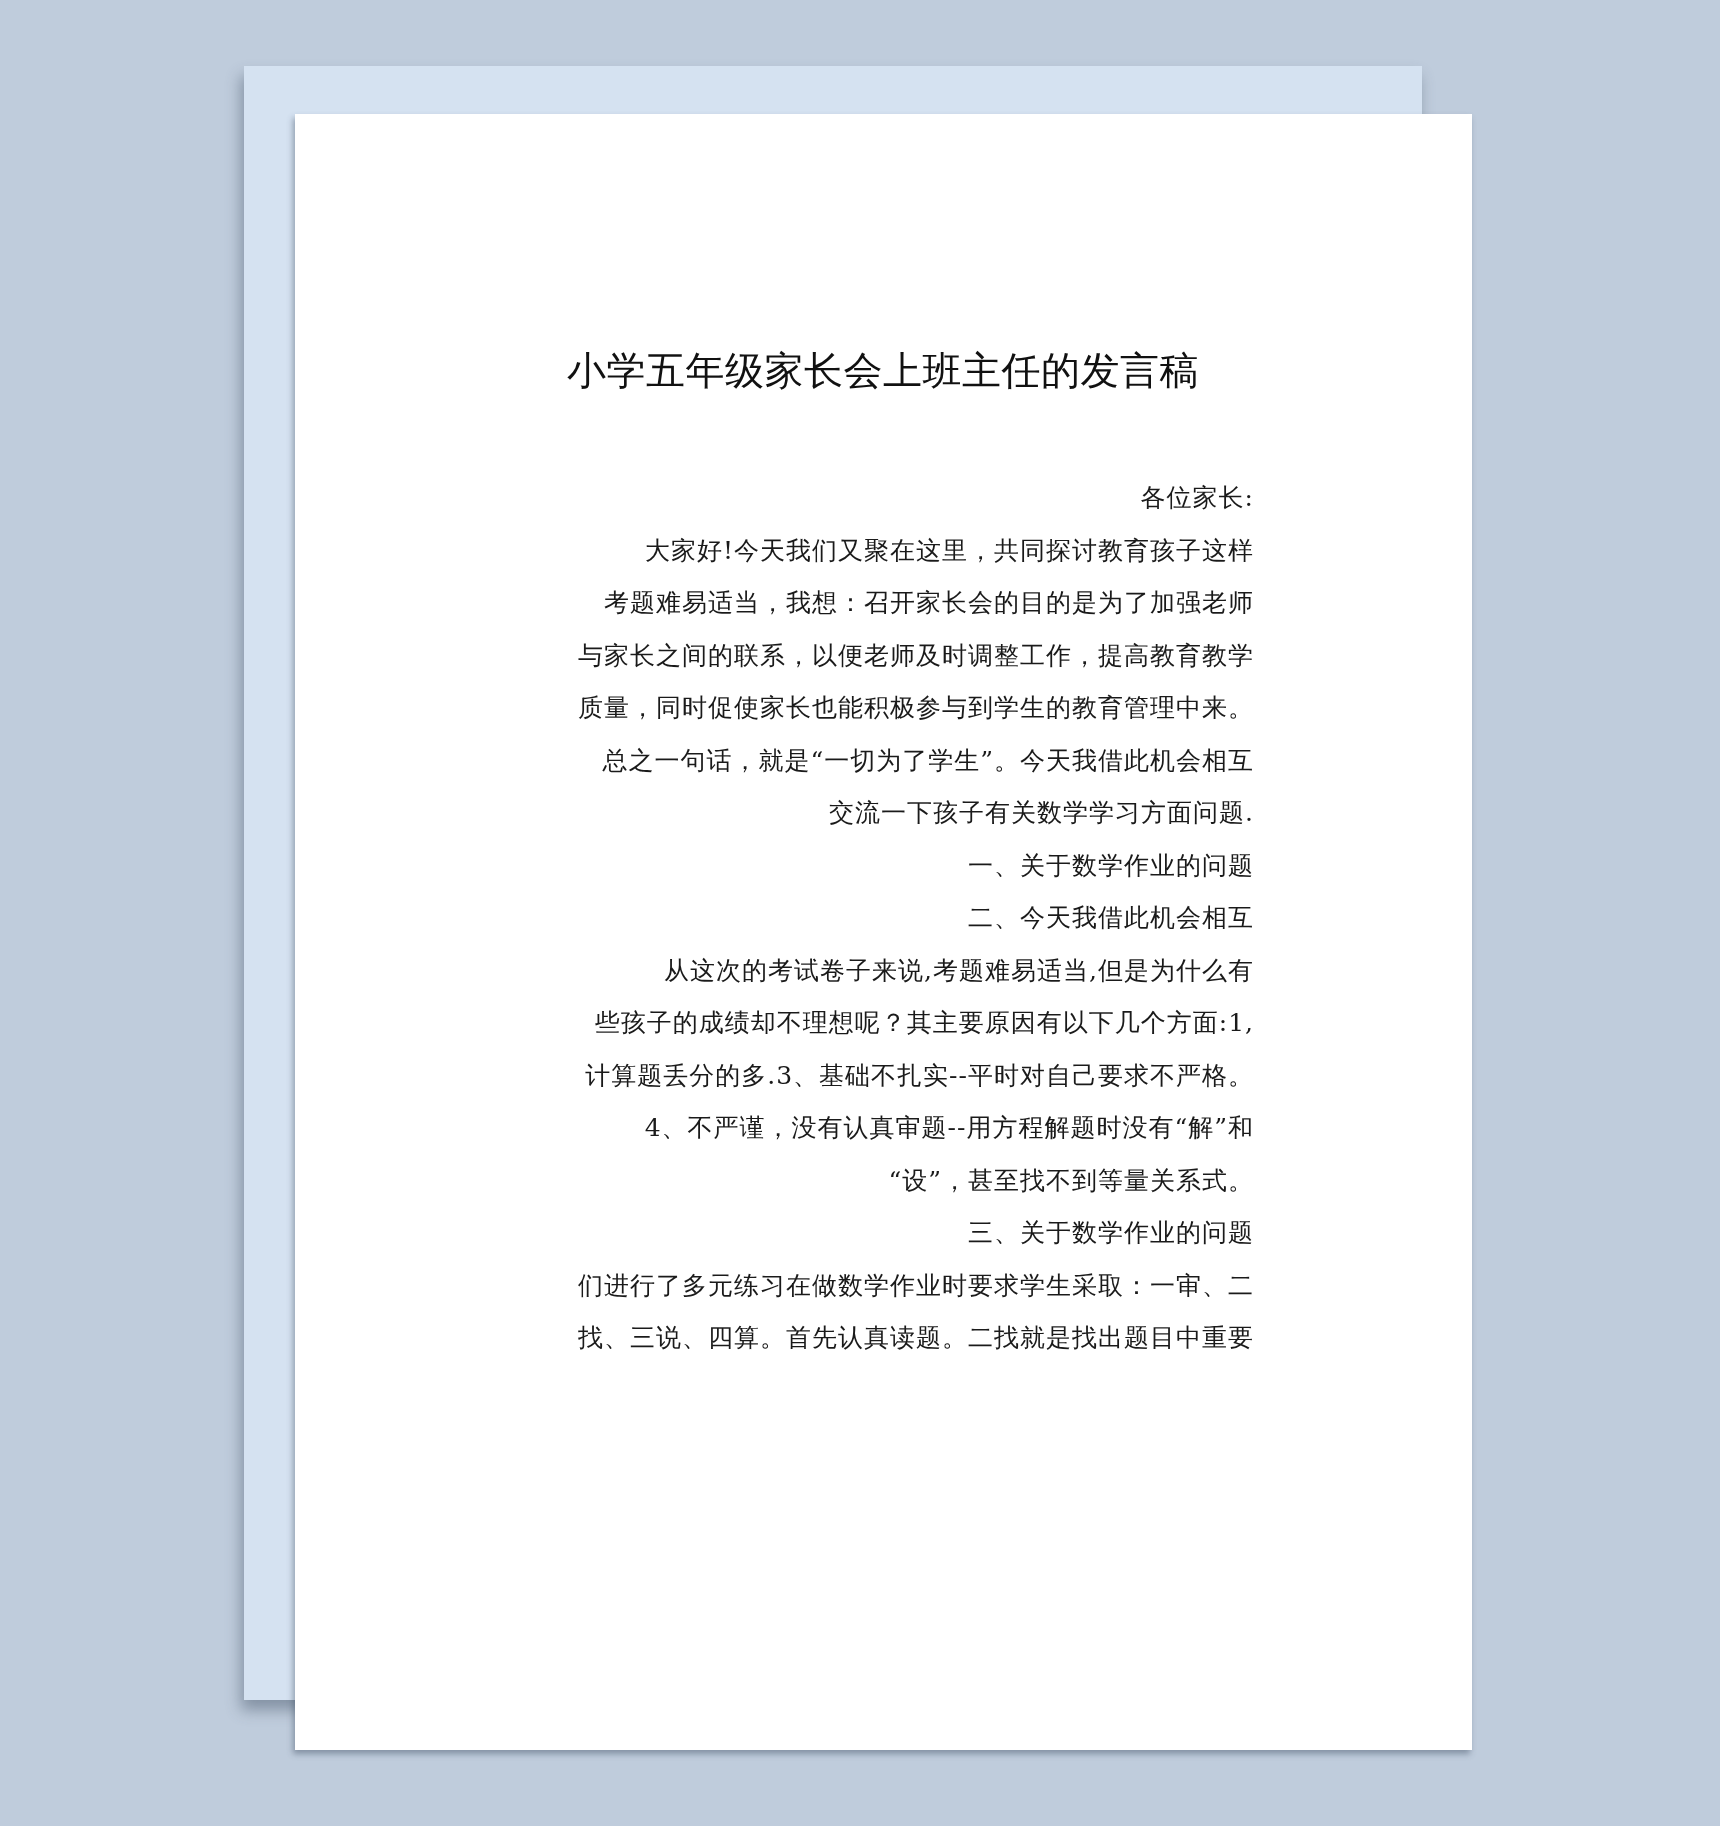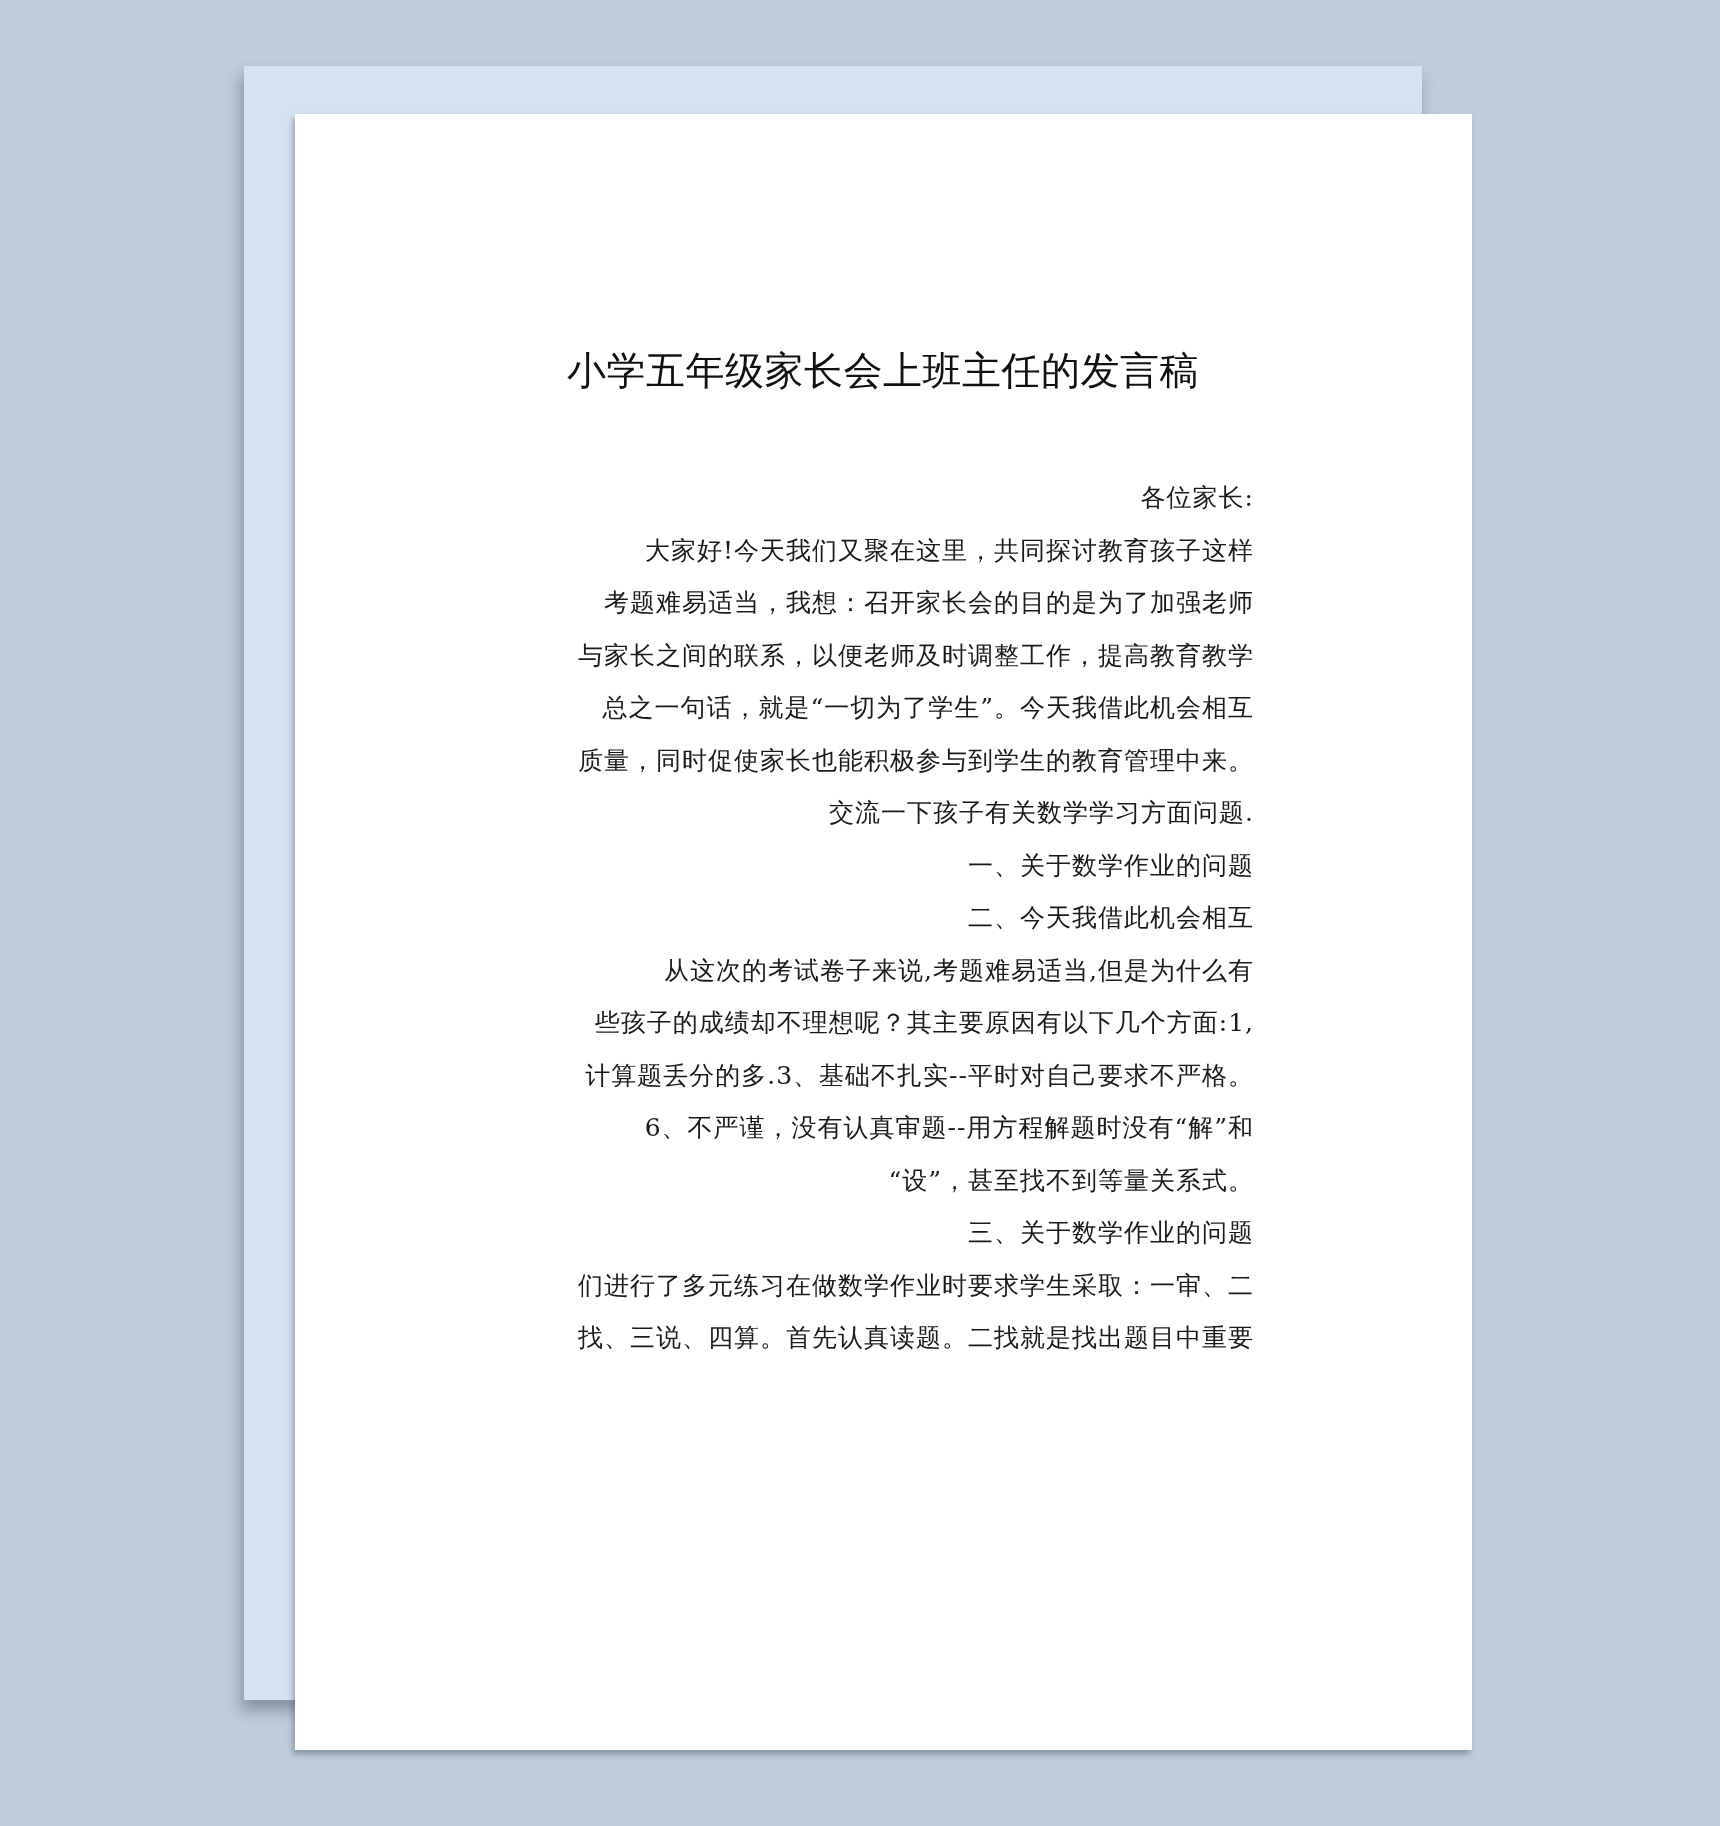--- a/index.html
+++ b/index.html
@@ -51,8 +51,8 @@
   <div class="line indent">大家好!今天我们又聚在这里，共同探讨教育孩子这样</div>
   <div class="line">考题难易适当，我想：召开家长会的目的是为了加强老师</div>
   <div class="line">与家长之间的联系，以便老师及时调整工作，提高教育教学</div>
+  <div class="line">质量，同时促使家长也能积极参与到学生的教育管理中来。</div>
   <div class="line">总之一句话，就是“一切为了学生”。今天我借此机会相互</div>
-  <div class="line">质量，同时促使家长也能积极参与到学生的教育管理中来。</div>
   <div class="line">交流一下孩子有关数学学习方面问题.</div>
   <div class="line indent">一、关于数学作业的问题</div>
   <div class="line indent">二、今天我借此机会相互</div>

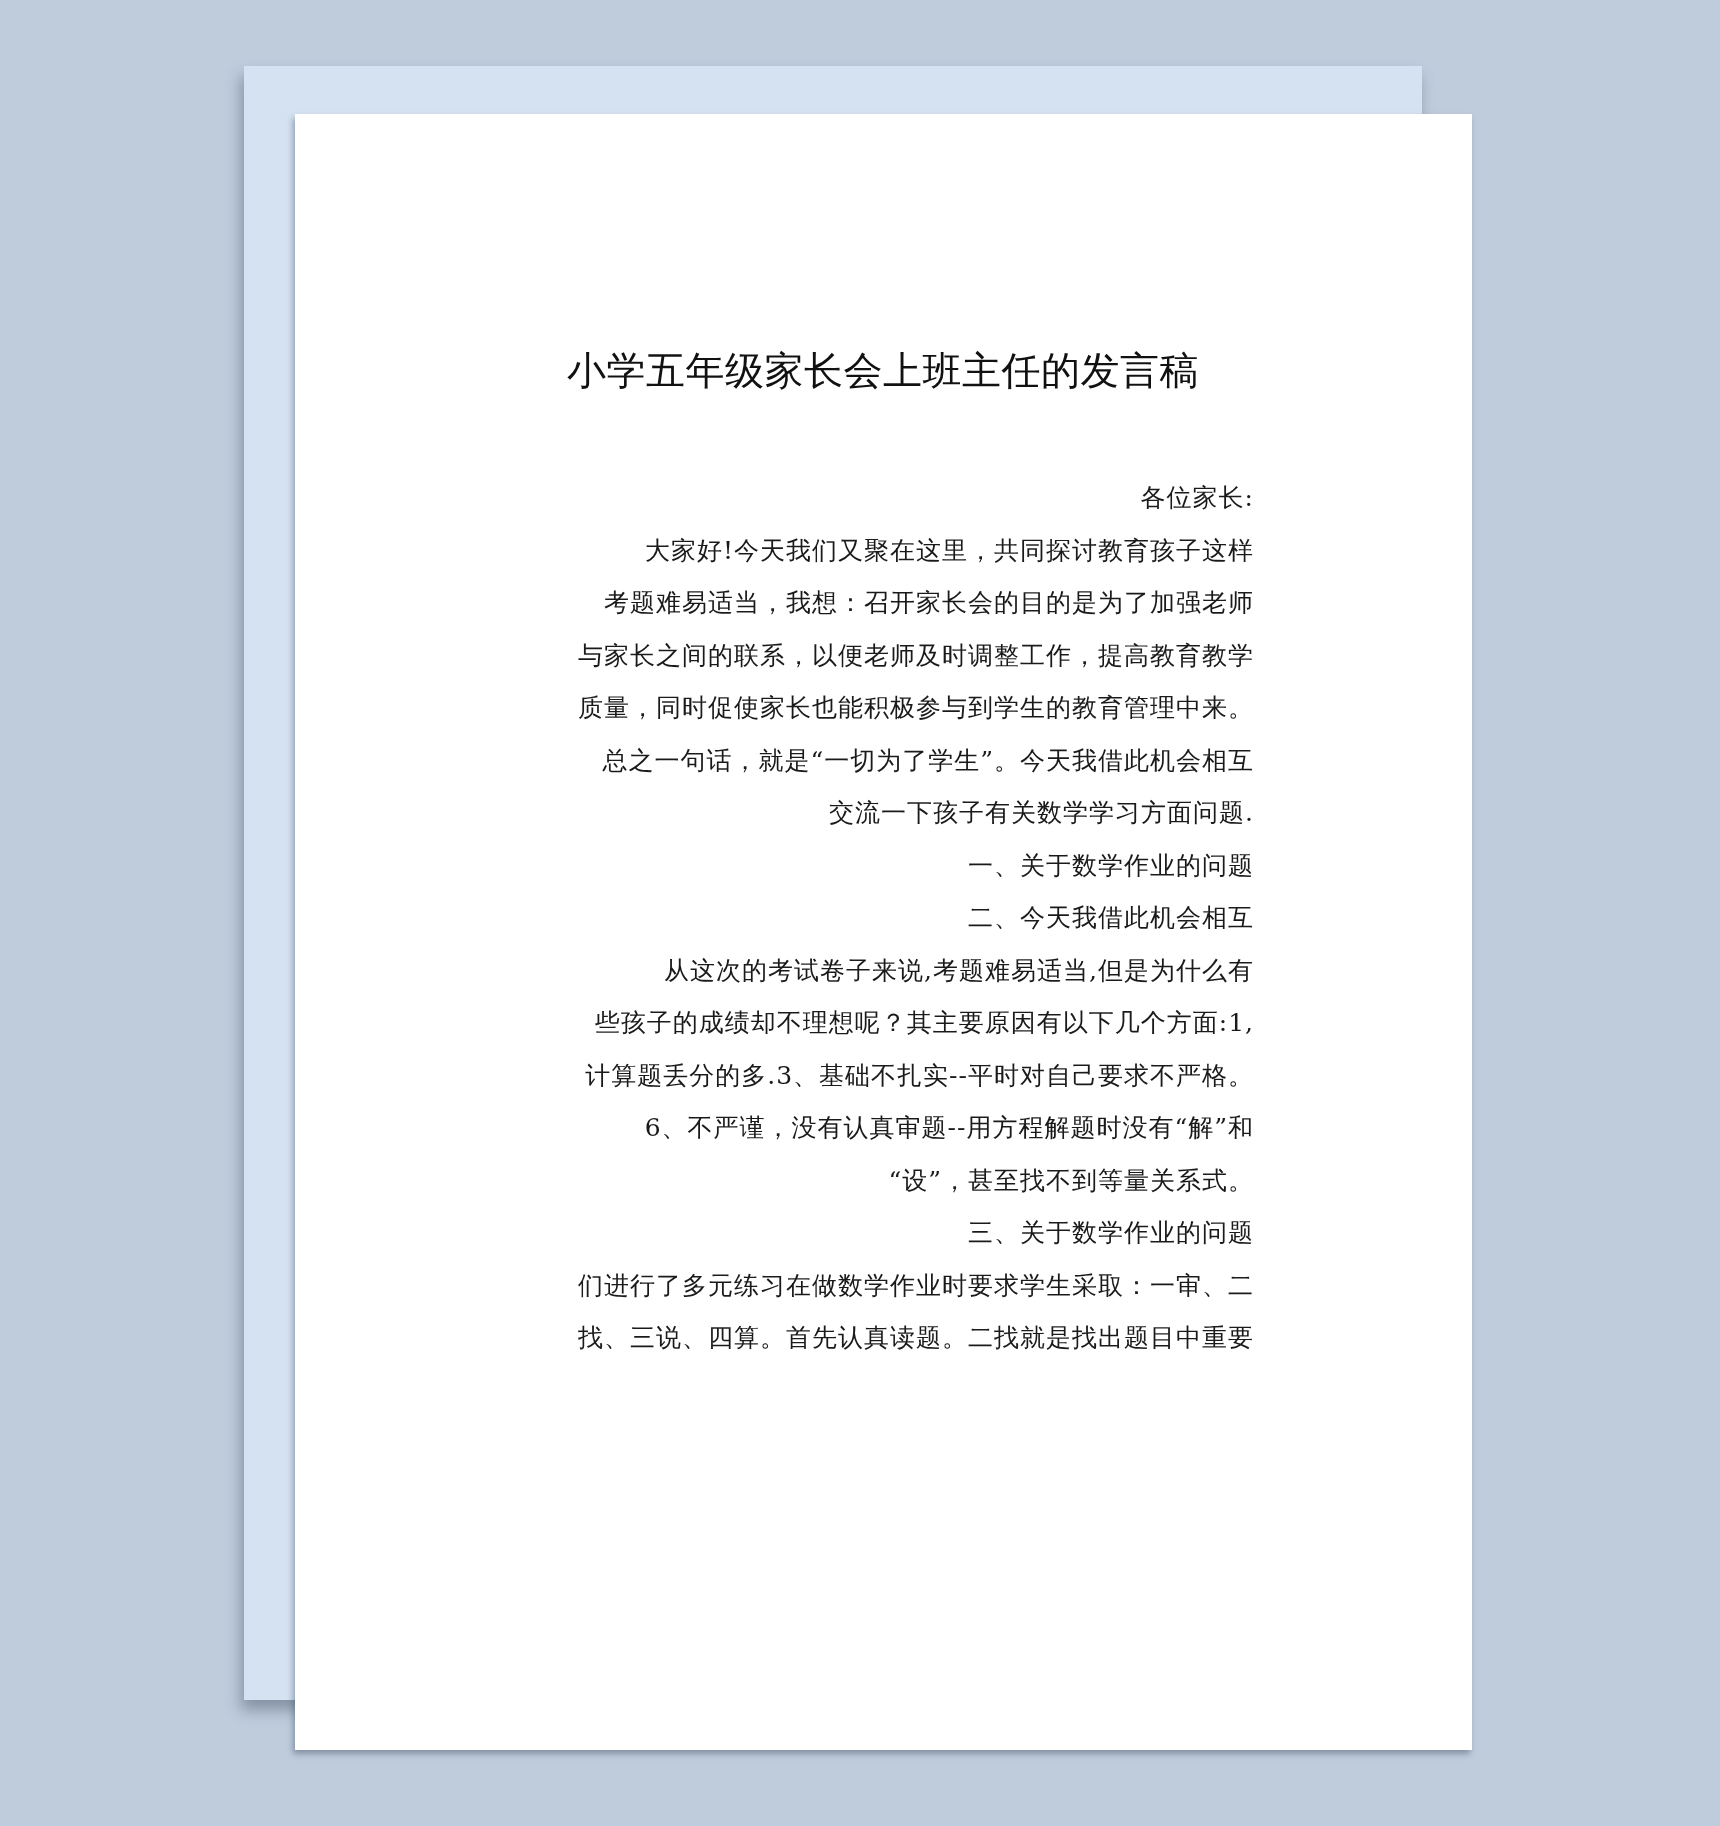--- a/index.html
+++ b/index.html
@@ -59,7 +59,7 @@
   <div class="line indent">从这次的考试卷子来说,考题难易适当,但是为什么有</div>
   <div class="line">些孩子的成绩却不理想呢？其主要原因有以下几个方面:1,</div>
   <div class="line">计算题丢分的多.3、基础不扎实--平时对自己要求不严格。</div>
-  <div class="line">6、不严谨，没有认真审题--用方程解题时没有“解”和</div>
+  <div class="line">4、不严谨，没有认真审题--用方程解题时没有“解”和</div>
   <div class="line">“设”，甚至找不到等量关系式。</div>
   <div class="line indent">三、关于数学作业的问题</div>
   <div class="line">们进行了多元练习在做数学作业时要求学生采取：一审、二</div>

